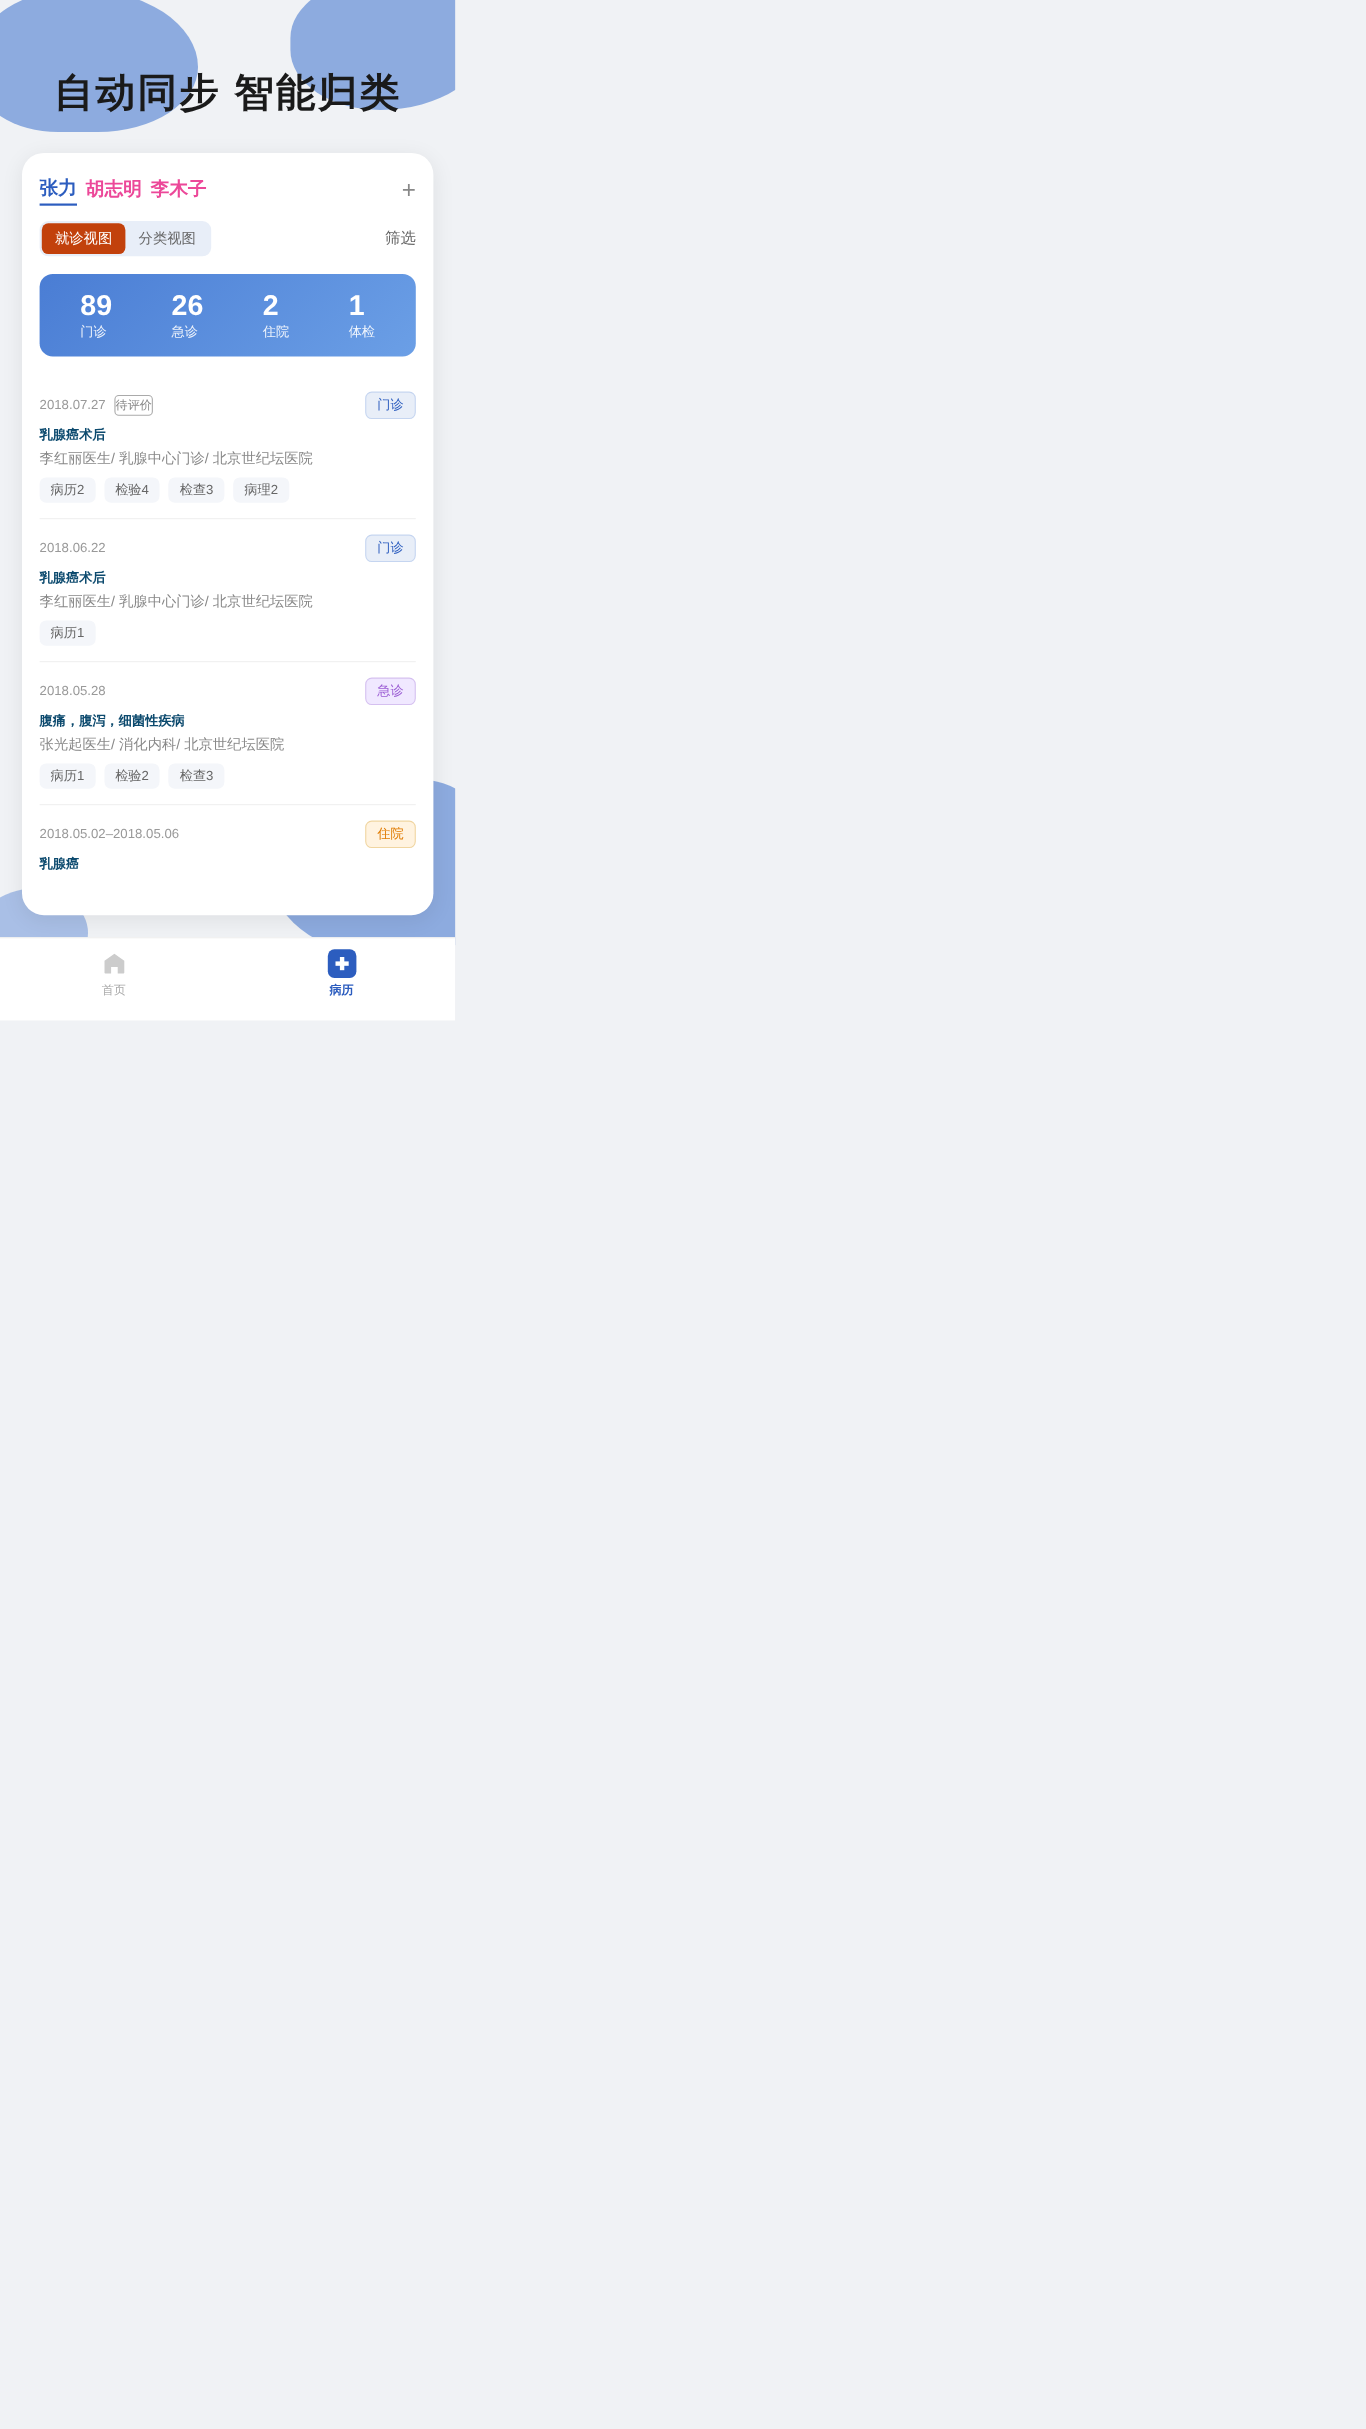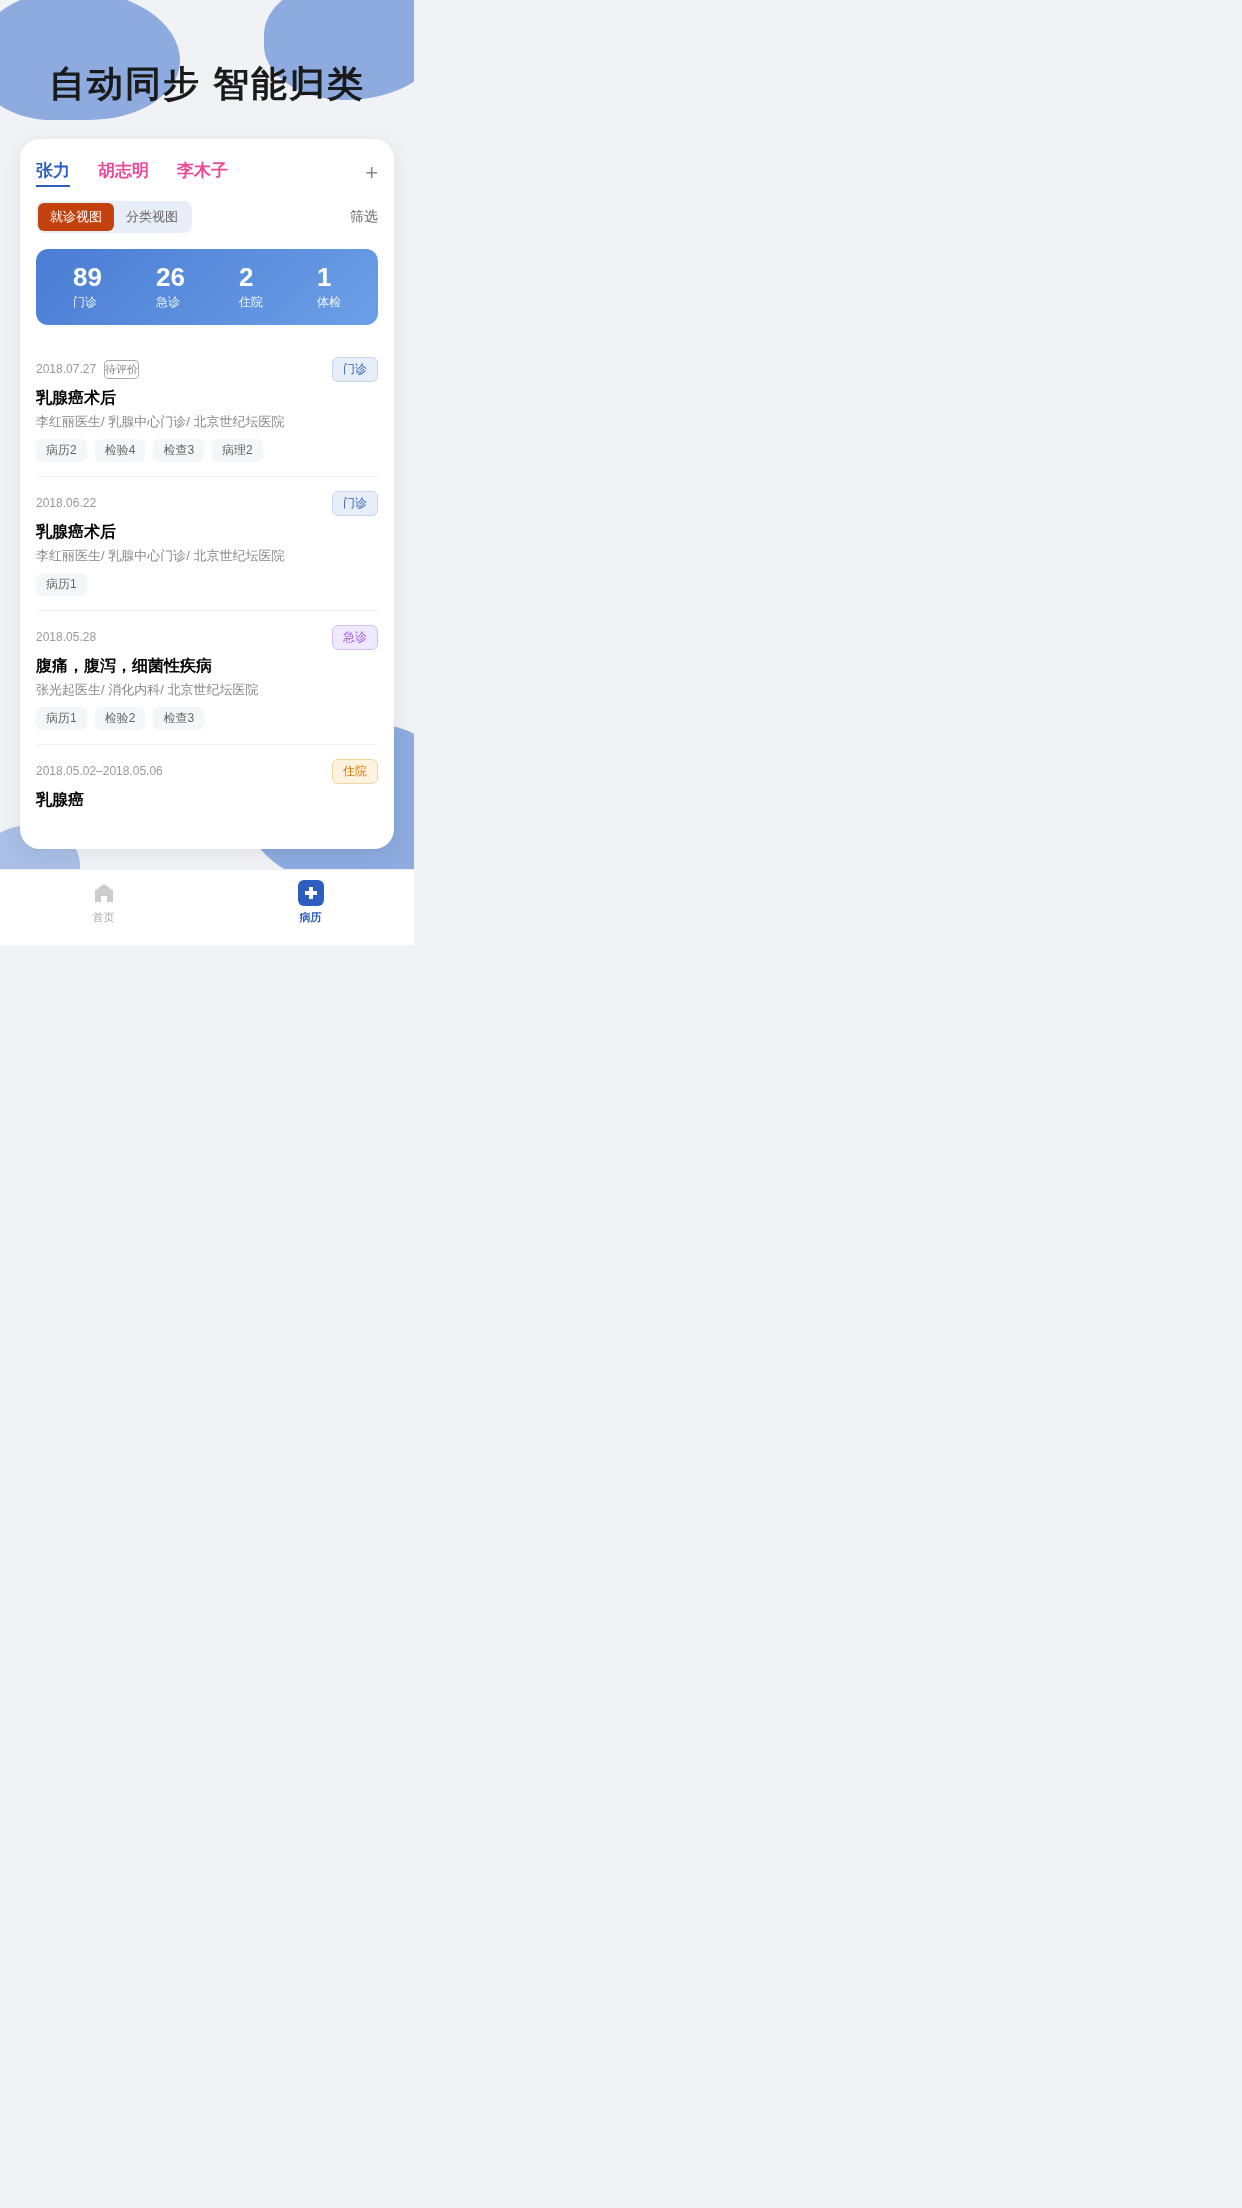--- a/index.html
+++ b/index.html
@@ -108,7 +108,8 @@
 
     .patient-names {
       display: flex;
-      gap: 28px;
+      align-items: center;
+      gap: 8px;
     }
 
     .patient-name {

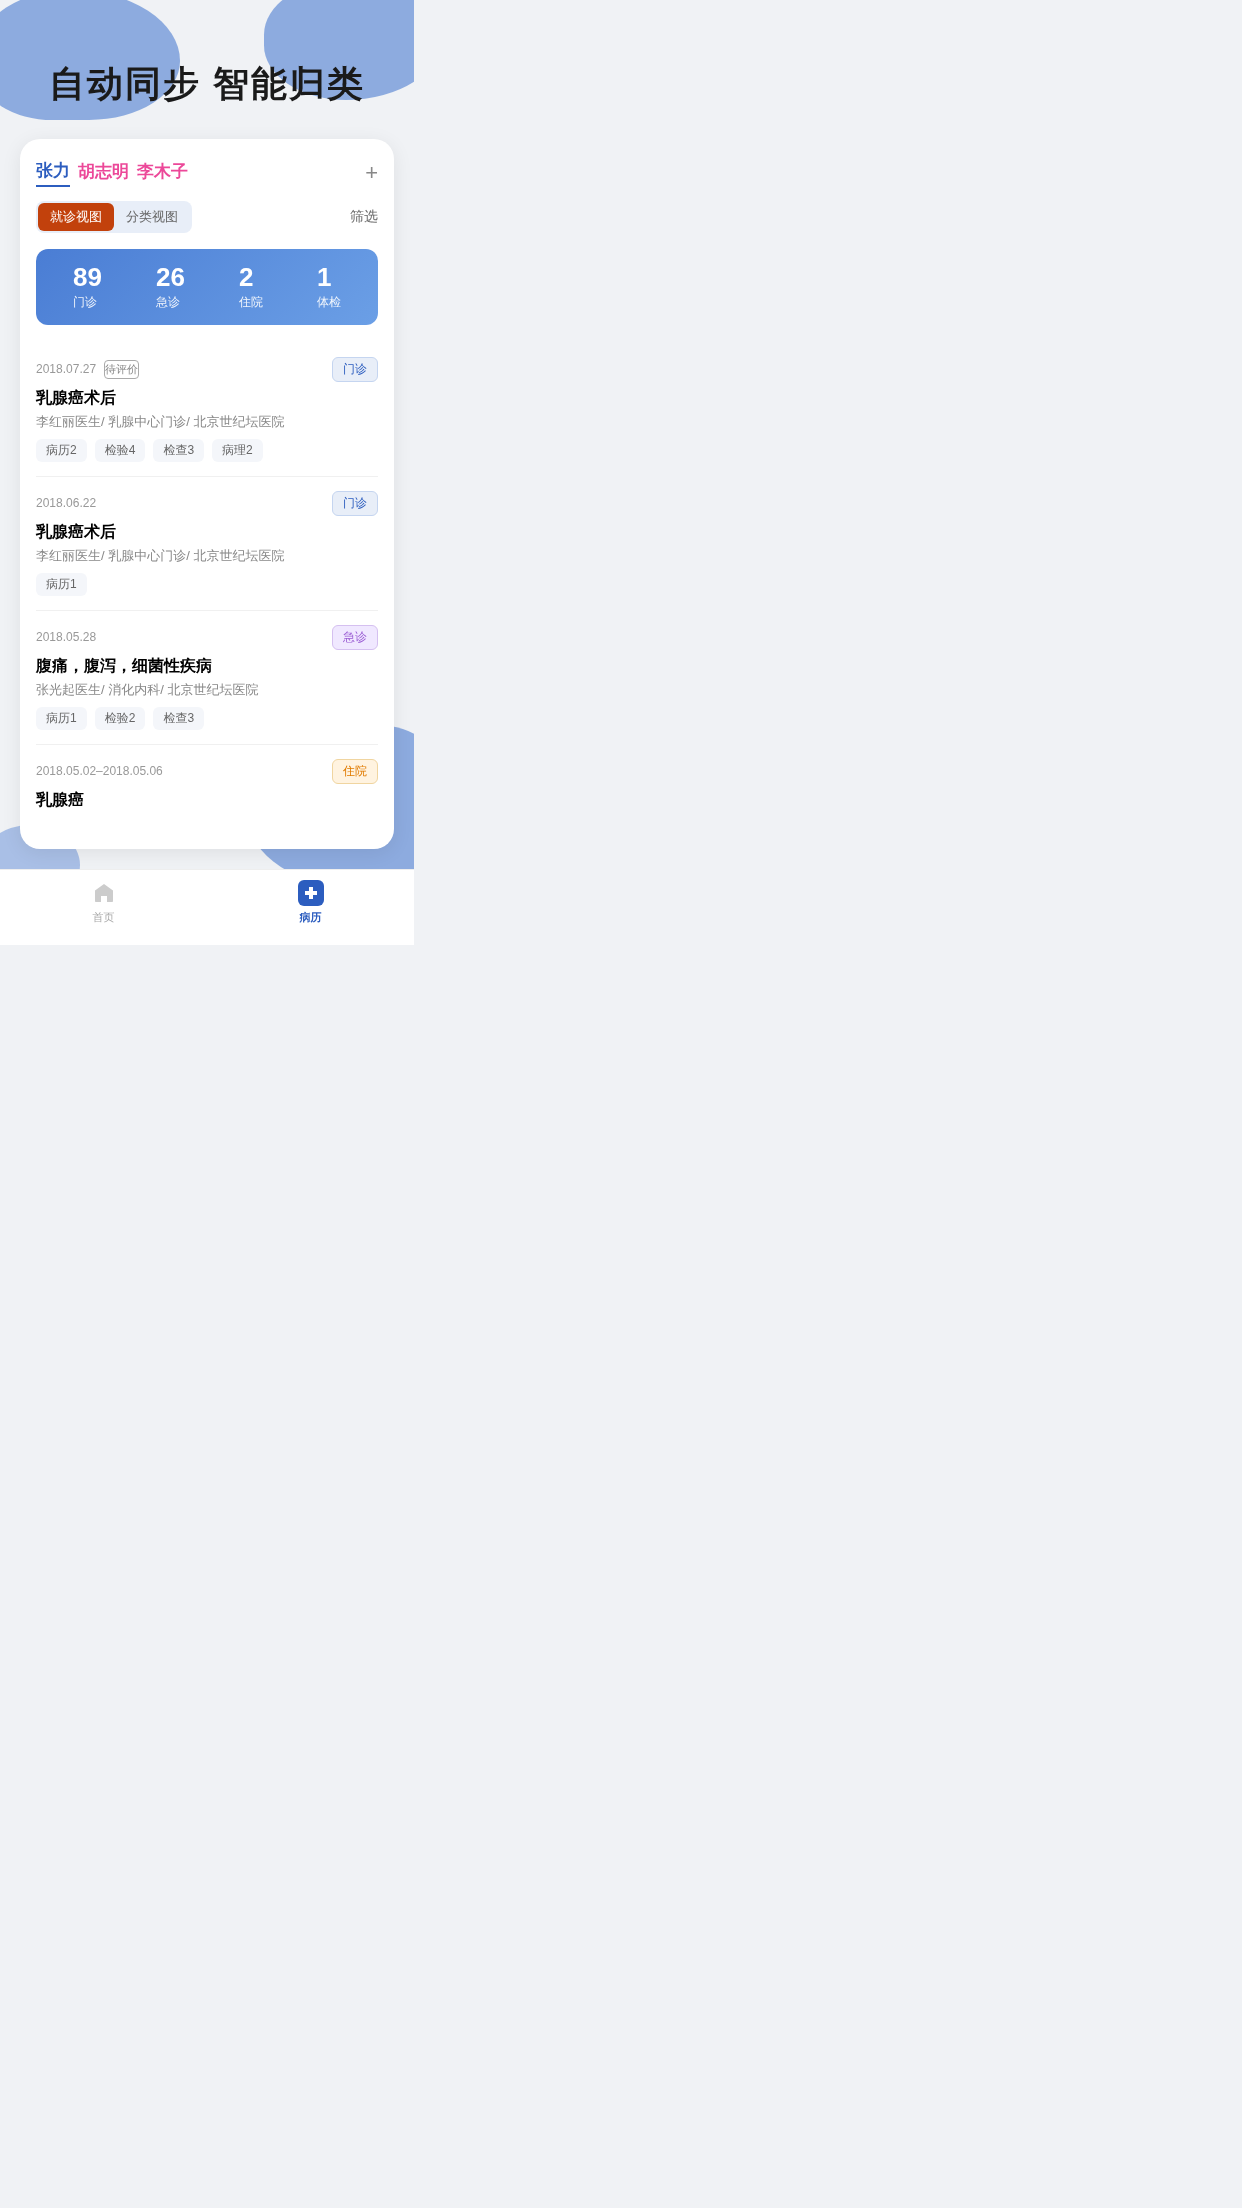--- a/index.html
+++ b/index.html
@@ -257,9 +257,9 @@
     }
 
     .record-title {
-      font-size: 16px;
+      font-size: 12px;
       font-weight: 600;
-      color: #000000;
+      color: #0c4a6e;
       margin-bottom: 4px;
     }
 

